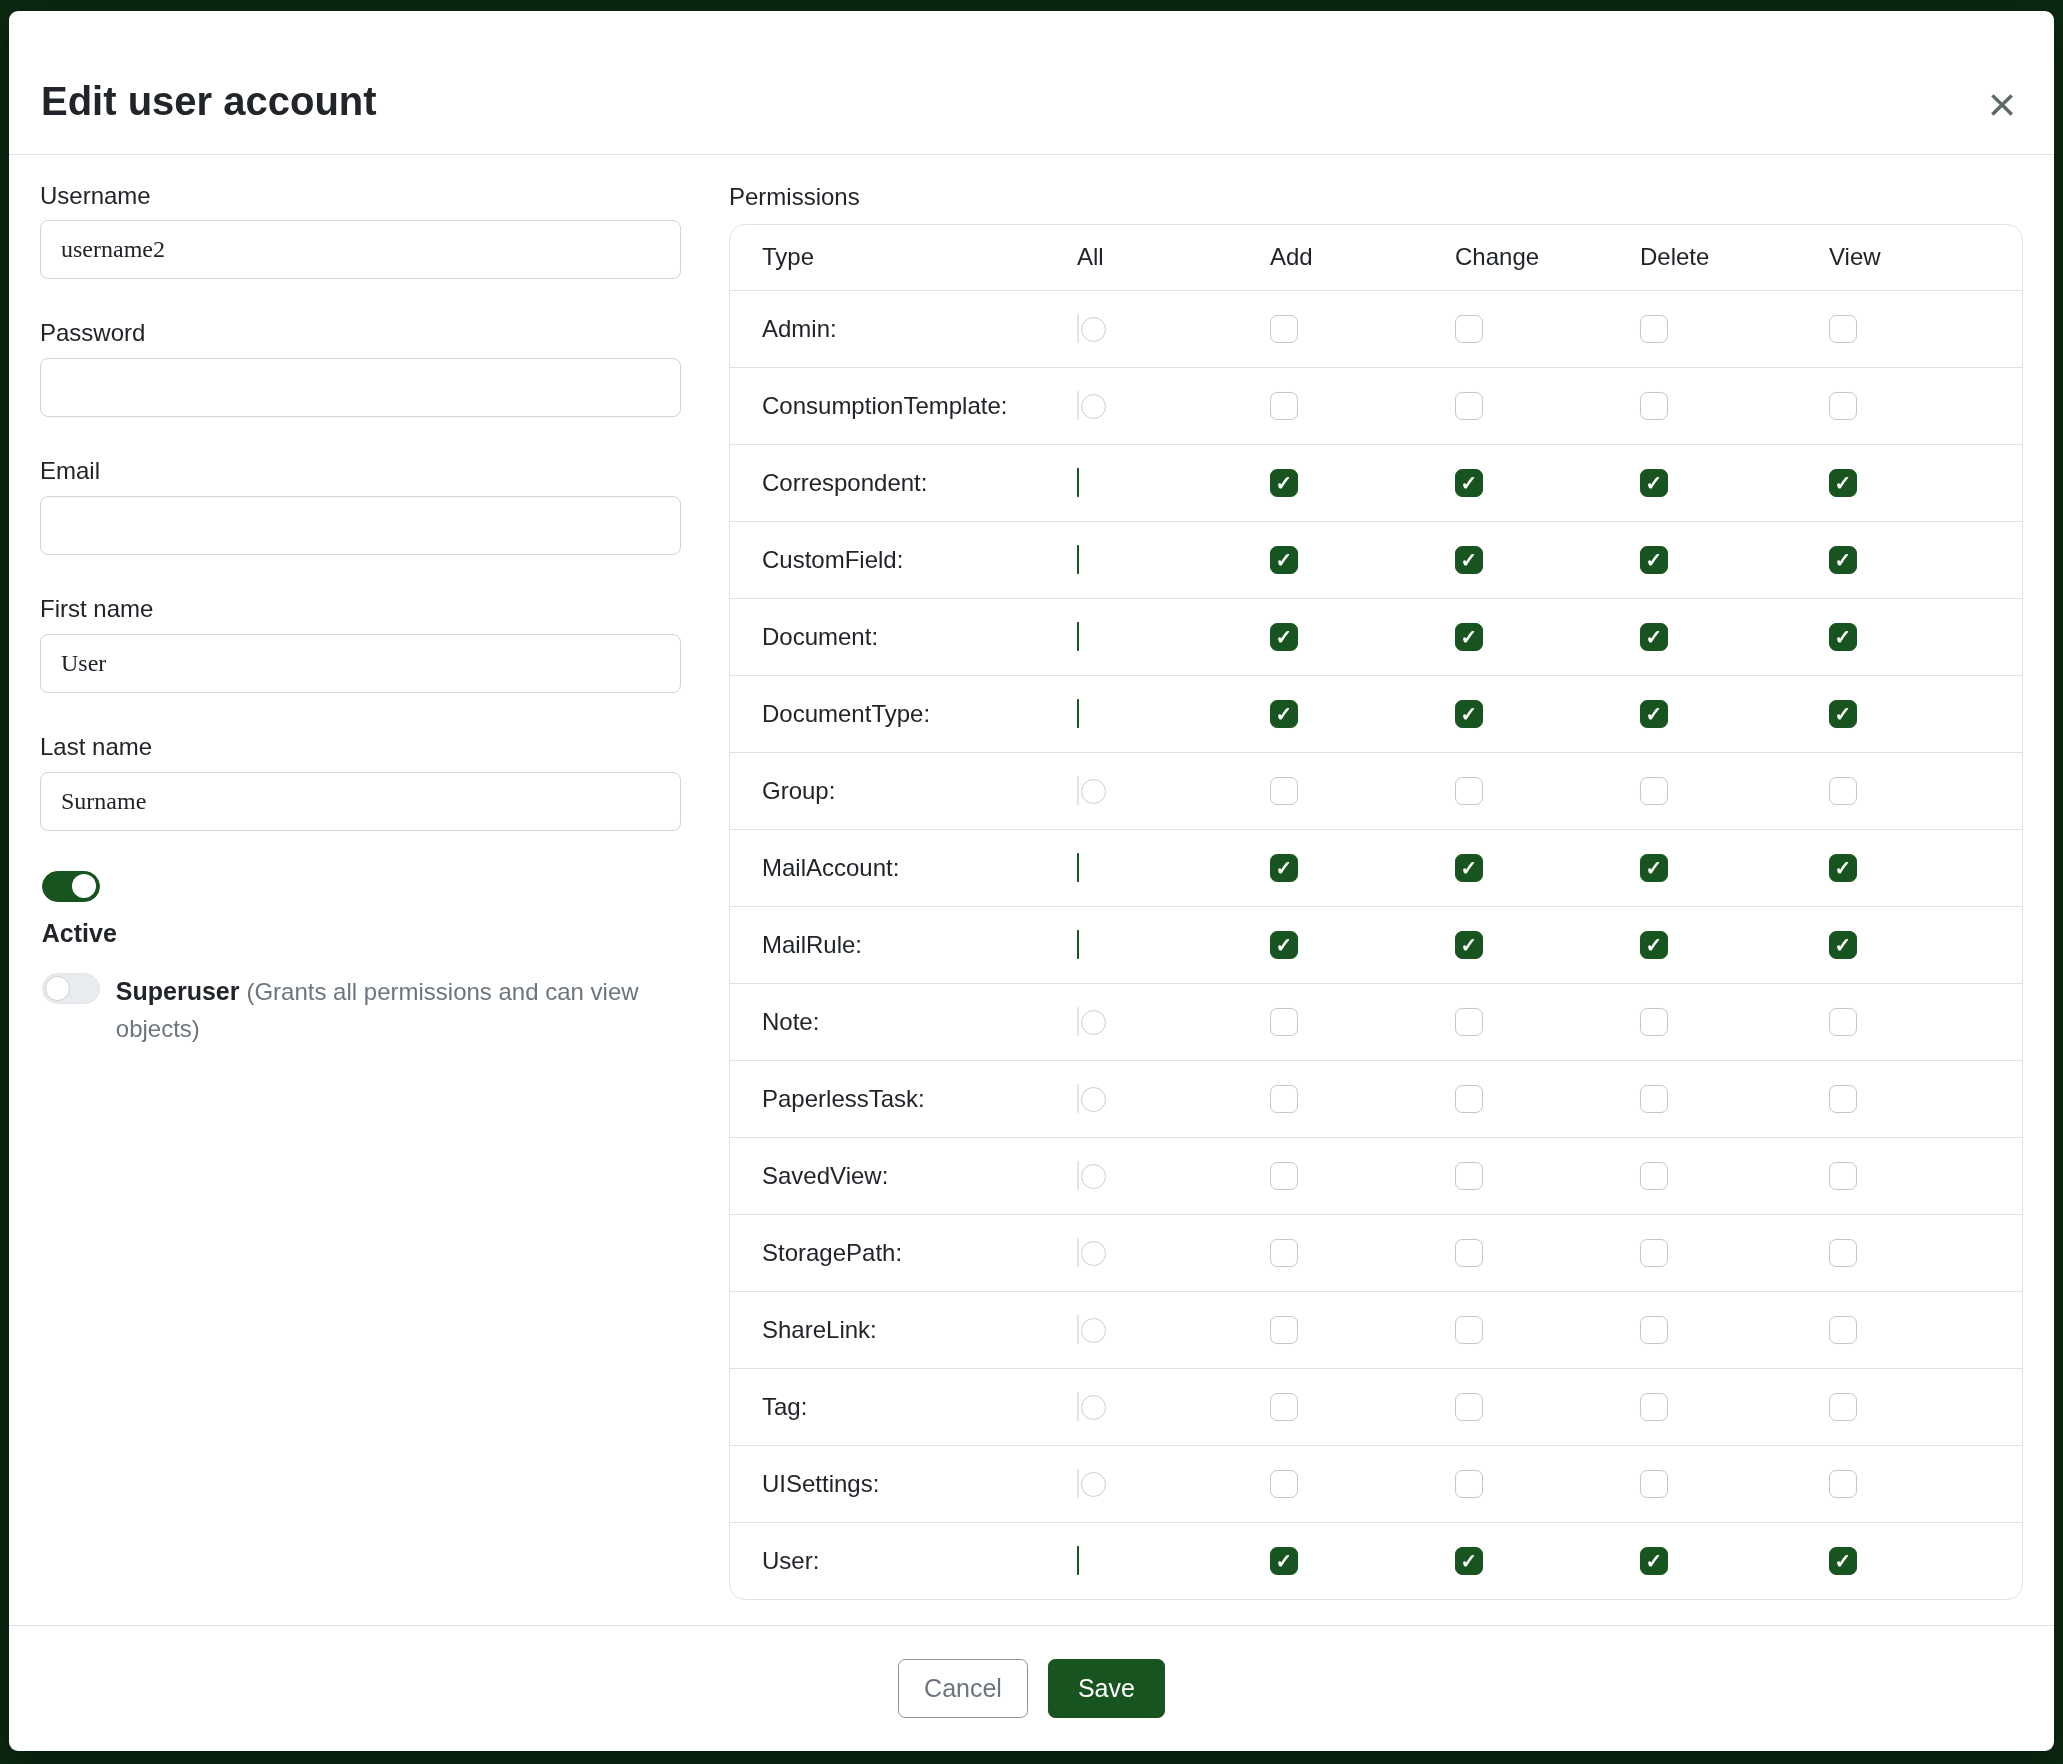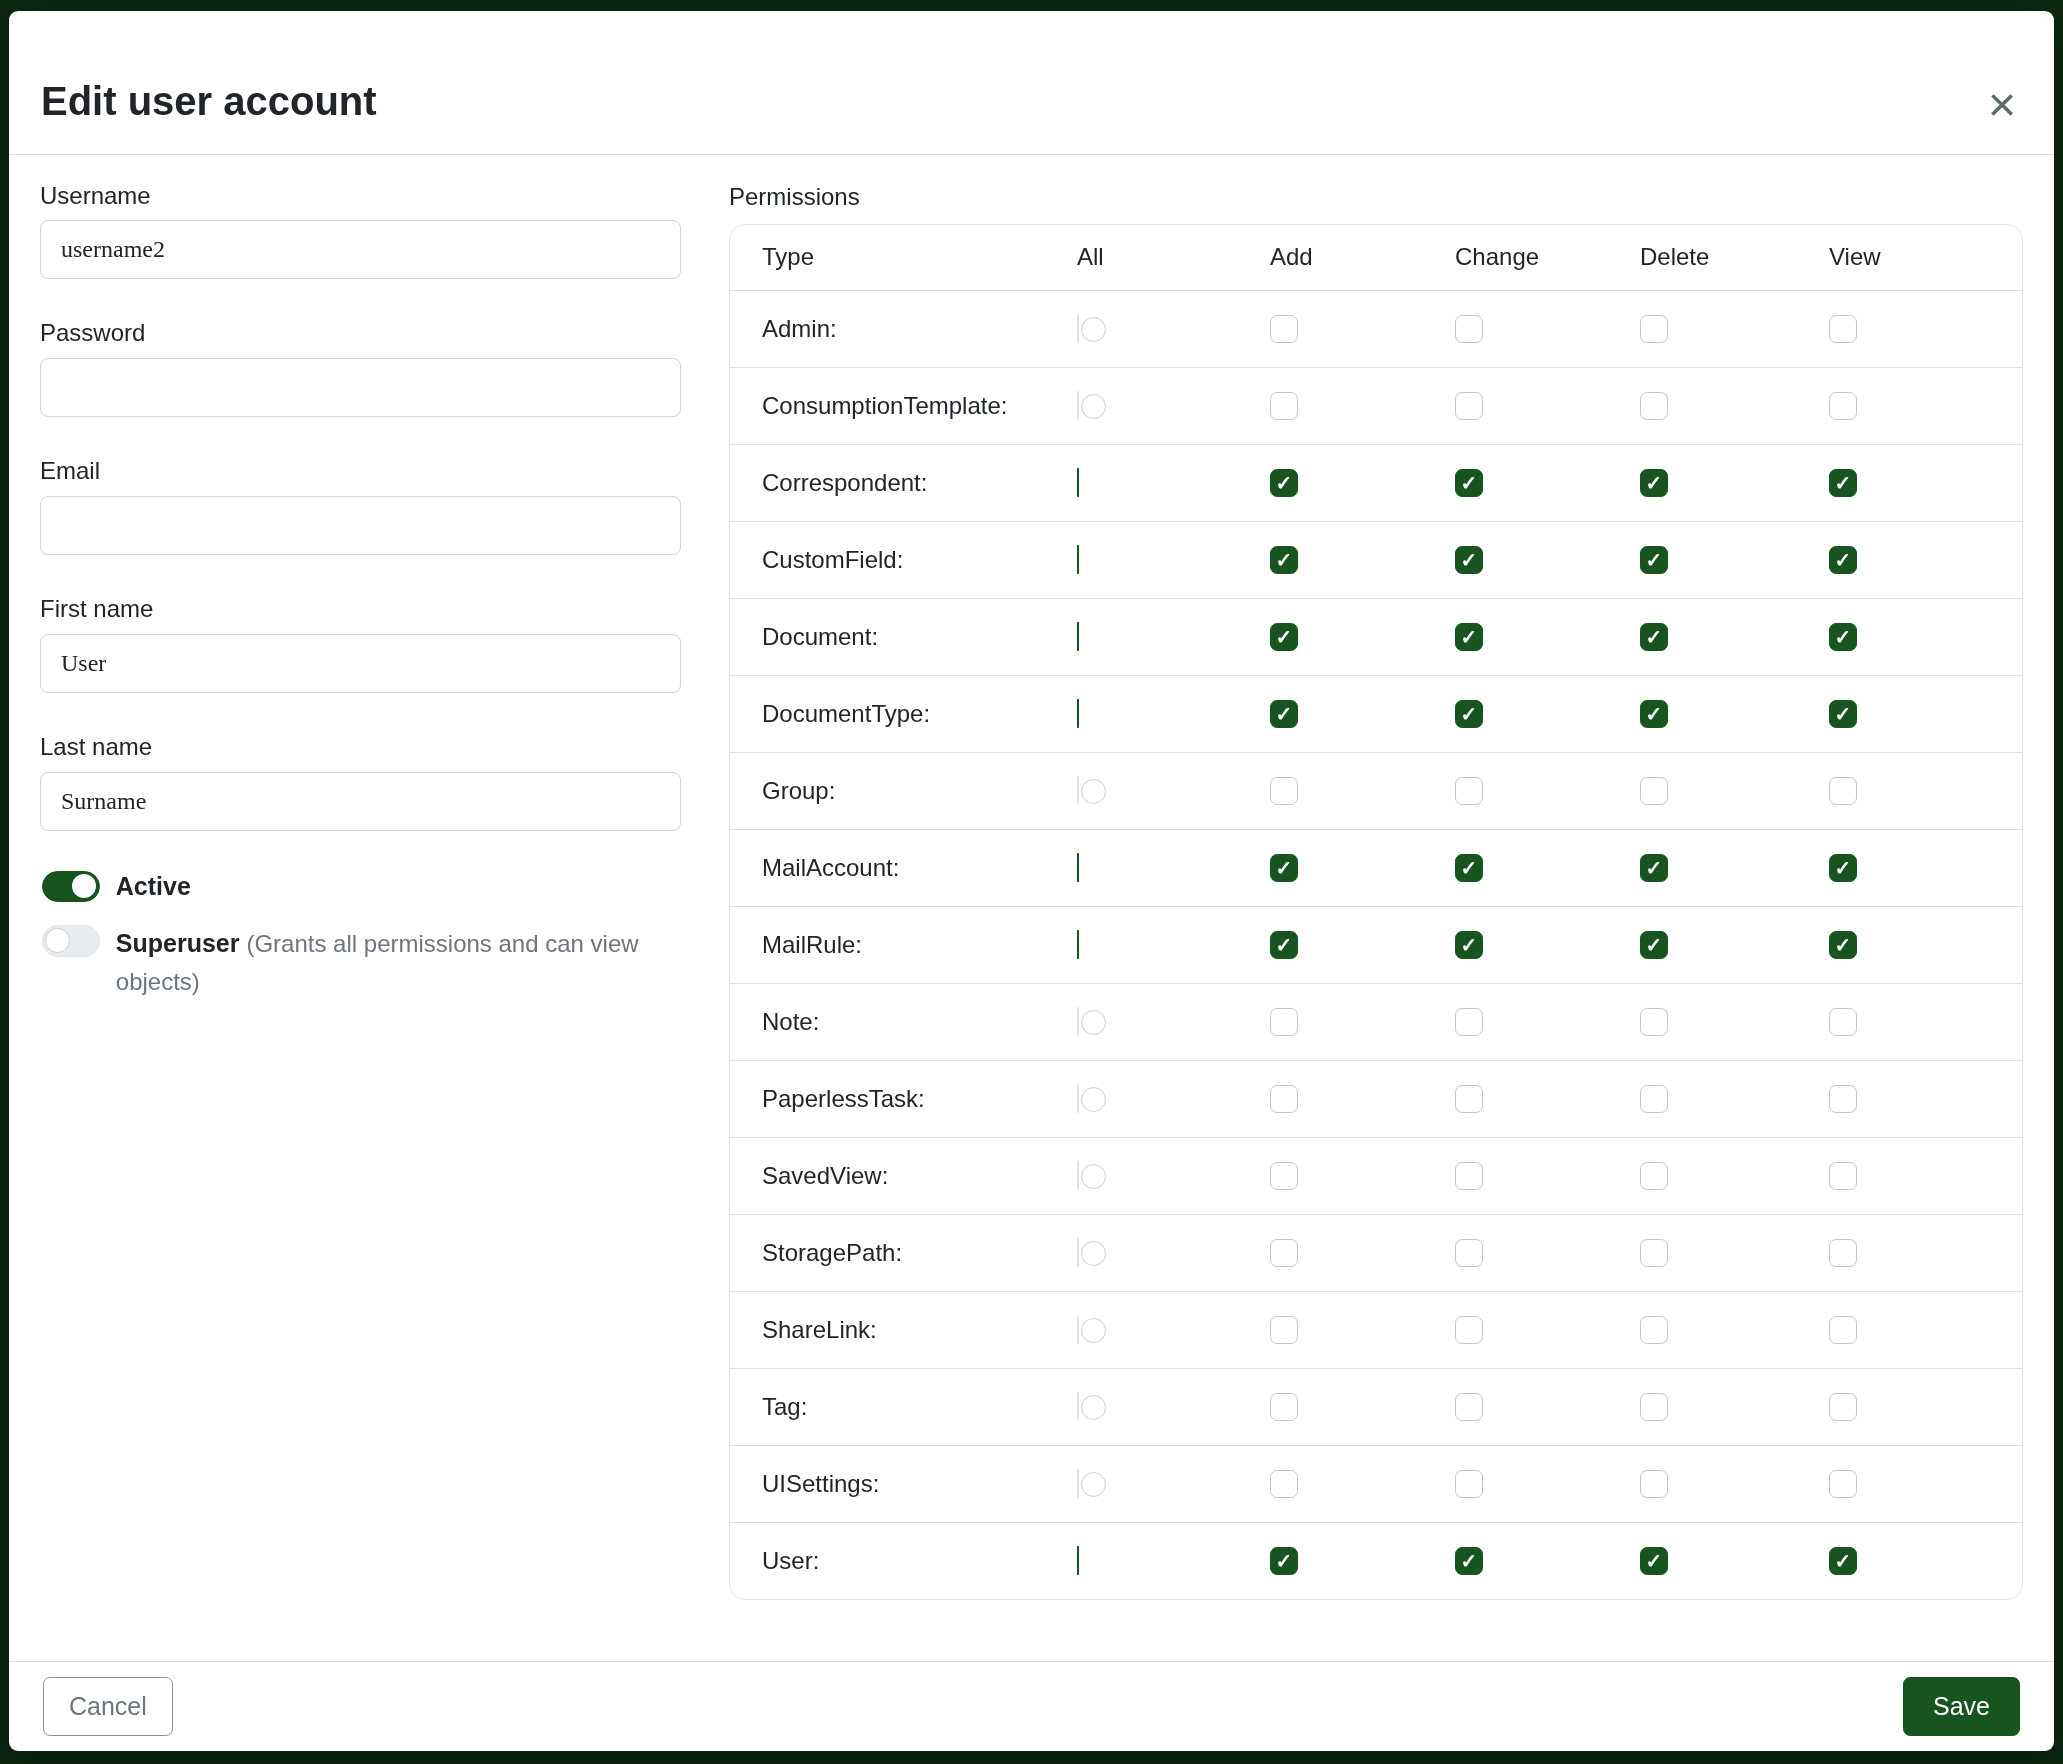--- a/index.html
+++ b/index.html
@@ -106,7 +106,7 @@
           <input class="text-input" type="text" value="Surname" style="">
         </div>
 
-        <div class="switch-row" style="margin-top:9px;">
+        <div class="switch-row" style="margin-top:9px;flex-direction:column;">
           <span class="toggle on">
               <span class="knob"></span>
             </span>

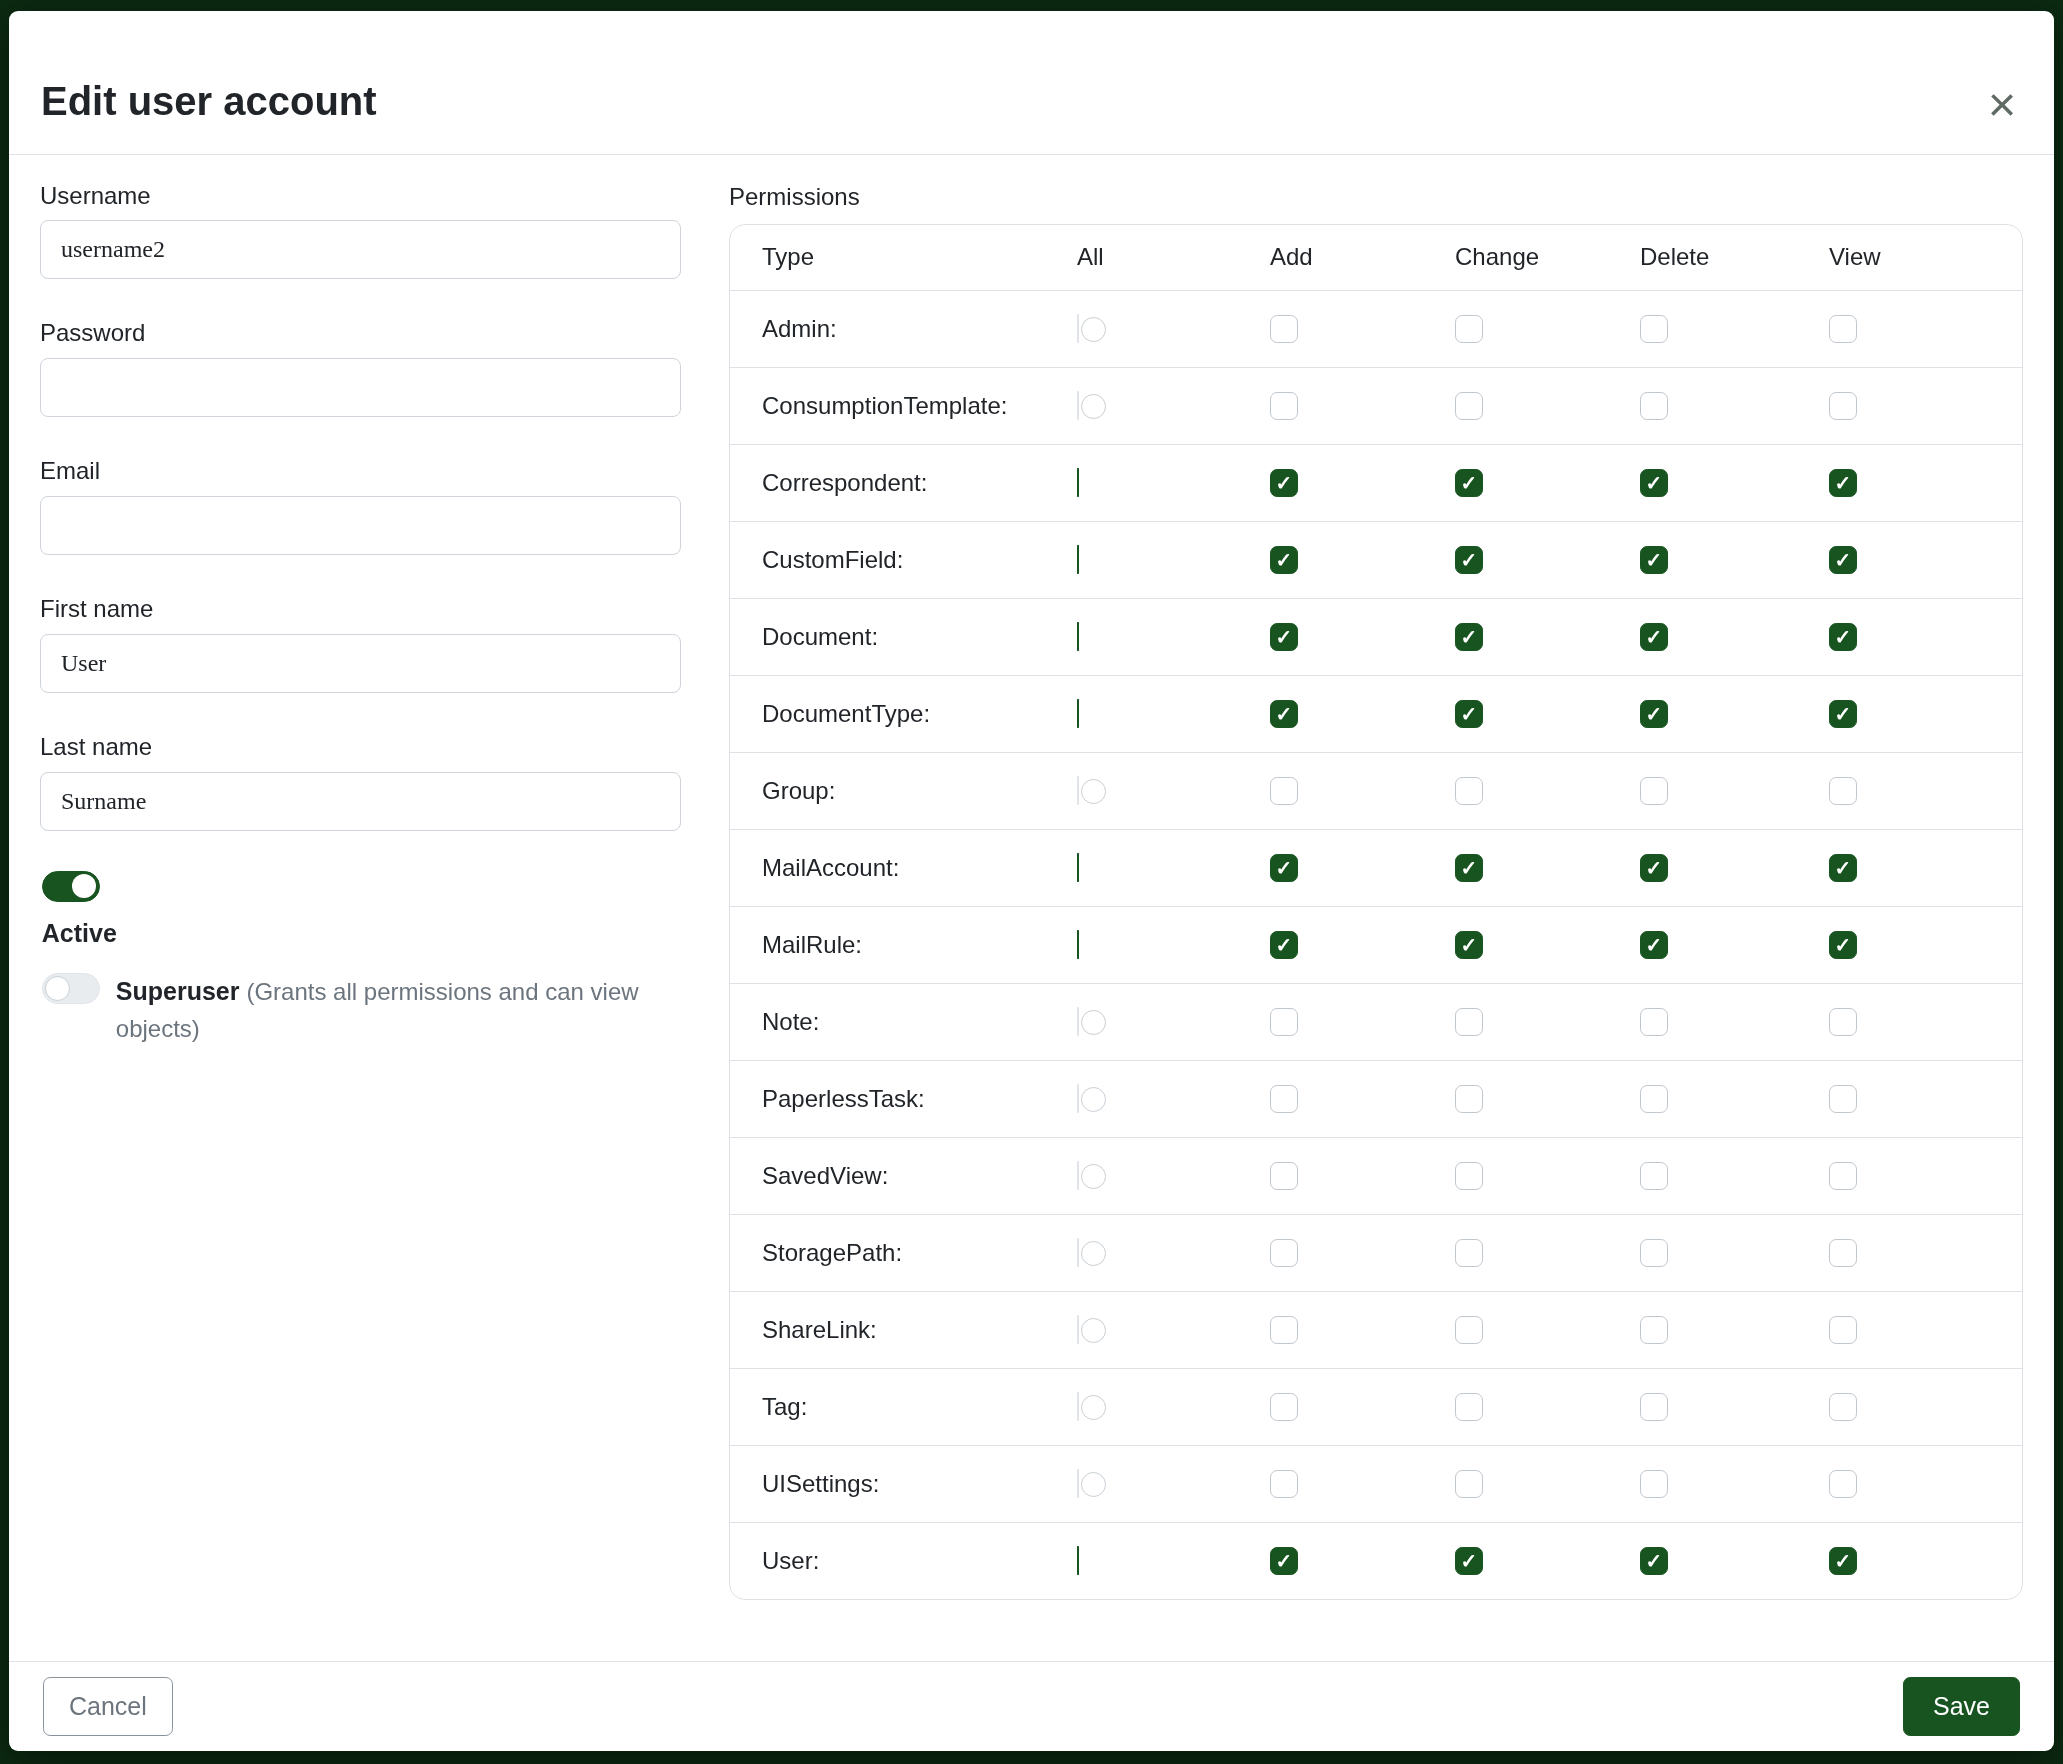--- a/index.html
+++ b/index.html
@@ -61,7 +61,7 @@
   .checkbox.checked{background:var(--green);border-color:var(--green);color:#fff;}
 
   
-  .modal-footer{border-top:0.9px solid var(--border);padding:15px 34px;display:flex;justify-content:space-between;
+  .modal-footer{border-top:0.9px solid var(--border);padding:33px 34px;display:flex;justify-content:center;
                 gap:20px;align-items:center;flex:none;}
   .btn{height:59px;border-radius:7.2px;font-size:25px;font-family:inherit;cursor:pointer;padding:0 25px;}
   .btn-cancel{background:#fff;border:0.9px solid #8a9299;color:var(--muted);}

